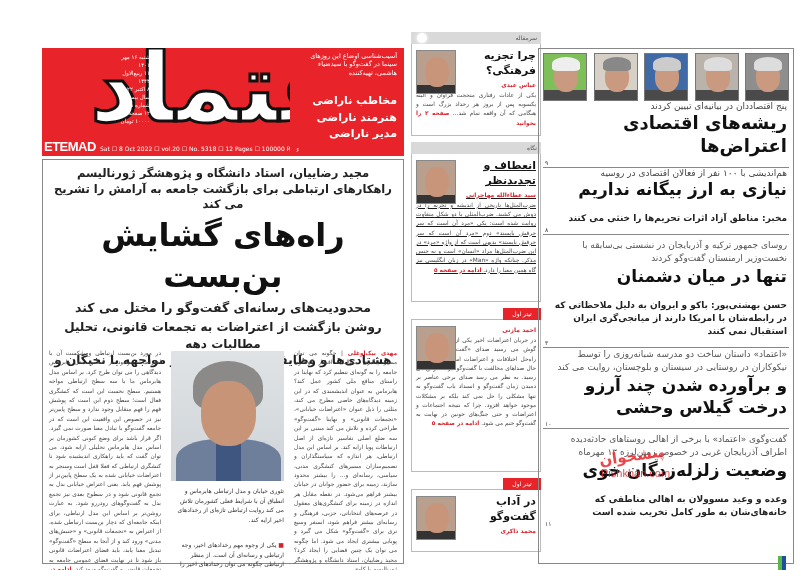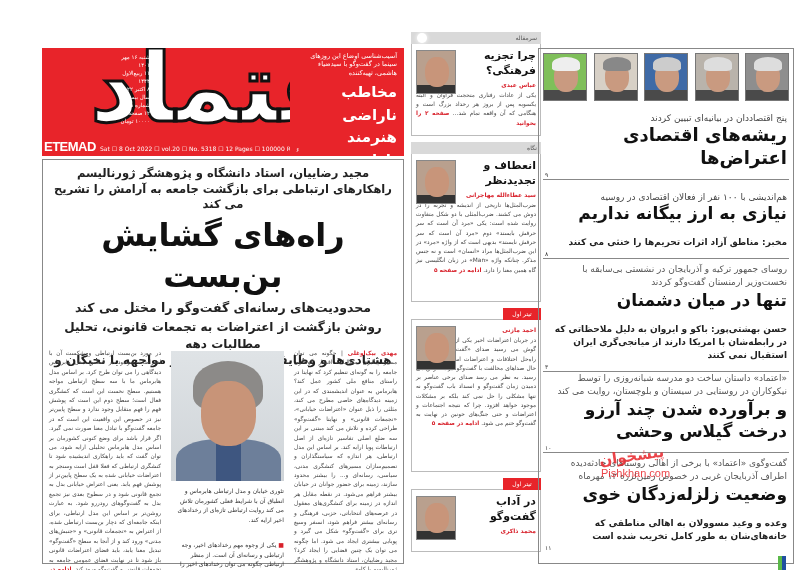--- a/index.html
+++ b/index.html
@@ -16,7 +16,7 @@
   
   .teaser-box { position: absolute; left: 290px; top: 48px; width: 113px; height: 108px; background: #e8242a; padding: 4px 6px; direction: rtl; color: #fff; }
   .teaser-box .kicker { font-size: 6.5px; line-height: 1.3; text-align: right; }
-  .teaser-box .big { font-size: 15px; font-weight: bold; line-height: 1.5; margin-top: 4px; text-align: right; }
+  .teaser-box .big { font-size: 11px; font-weight: bold; line-height: 1.5; margin-top: 16px; text-align: right; }
   .teaser-box .pg { position: absolute; left: 6px; bottom: 3px; font-size: 6px; }
 
   

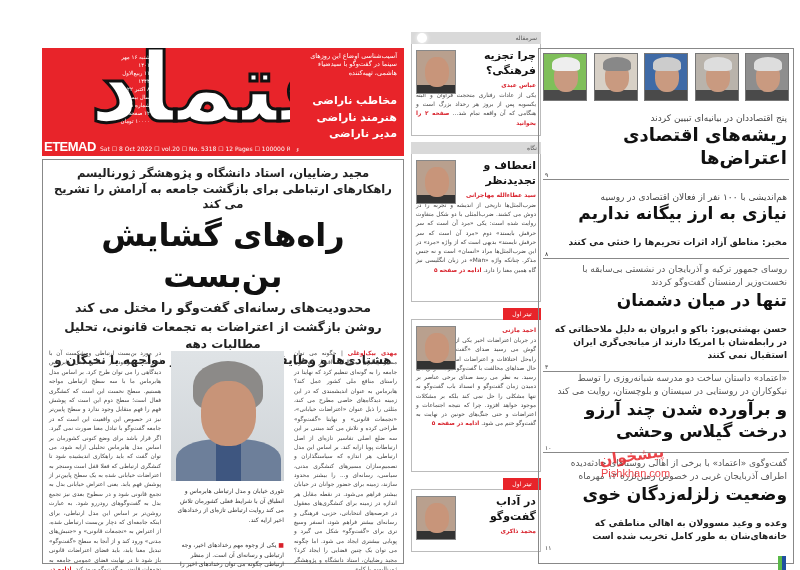--- a/index.html
+++ b/index.html
@@ -60,7 +60,7 @@
   .head .f { position: absolute; left: 10px; top: 8px; width: 24px; height: 30px; background: #c99a80; border-radius: 45%; }
   .head .h { position: absolute; left: 8px; top: 3px; width: 28px; height: 14px; background: #ccc; border-radius: 50% 50% 20% 20%; }
   .head .b { position: absolute; left: 0; top: 36px; width: 44px; height: 14px; background: #4a4a4a; }
-  .r-kicker { font-size: 9px; text-align: right; padding: 0 6px; color: #444; margin-top: 12px; }
+  .r-kicker { font-size: 9px; text-align: right; padding: 0 6px; color: #444; margin-top: 0; }
   .r-headline { font-size: 17px; font-weight: bold; text-align: right; padding: 0 6px; color: #111; line-height: 1.3; }
   .r-sub { font-size: 9px; font-weight: bold; text-align: right; padding: 0 6px; color: #222; line-height: 1.45; margin-top: 12px; }
   .r-deck { font-size: 9px; text-align: right; padding: 0 6px; color: #555; line-height: 1.45; }

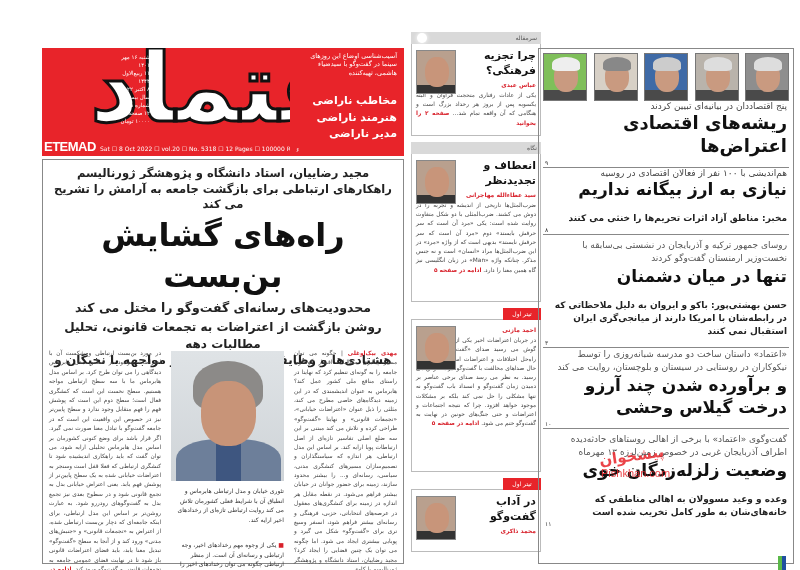--- a/index.html
+++ b/index.html
@@ -156,7 +156,7 @@
     <div class="sec-bar" style="margin-top:6px;">
       <span>نگاه</span>
     </div>
-    <div class="col-card" style="height:148px;">
+    <div class="col-card" style="height:148px;text-decoration:underline;">
       <div class="thumb" style="top:6px;">
           <div class="b"></div>
           <div class="f"></div>

